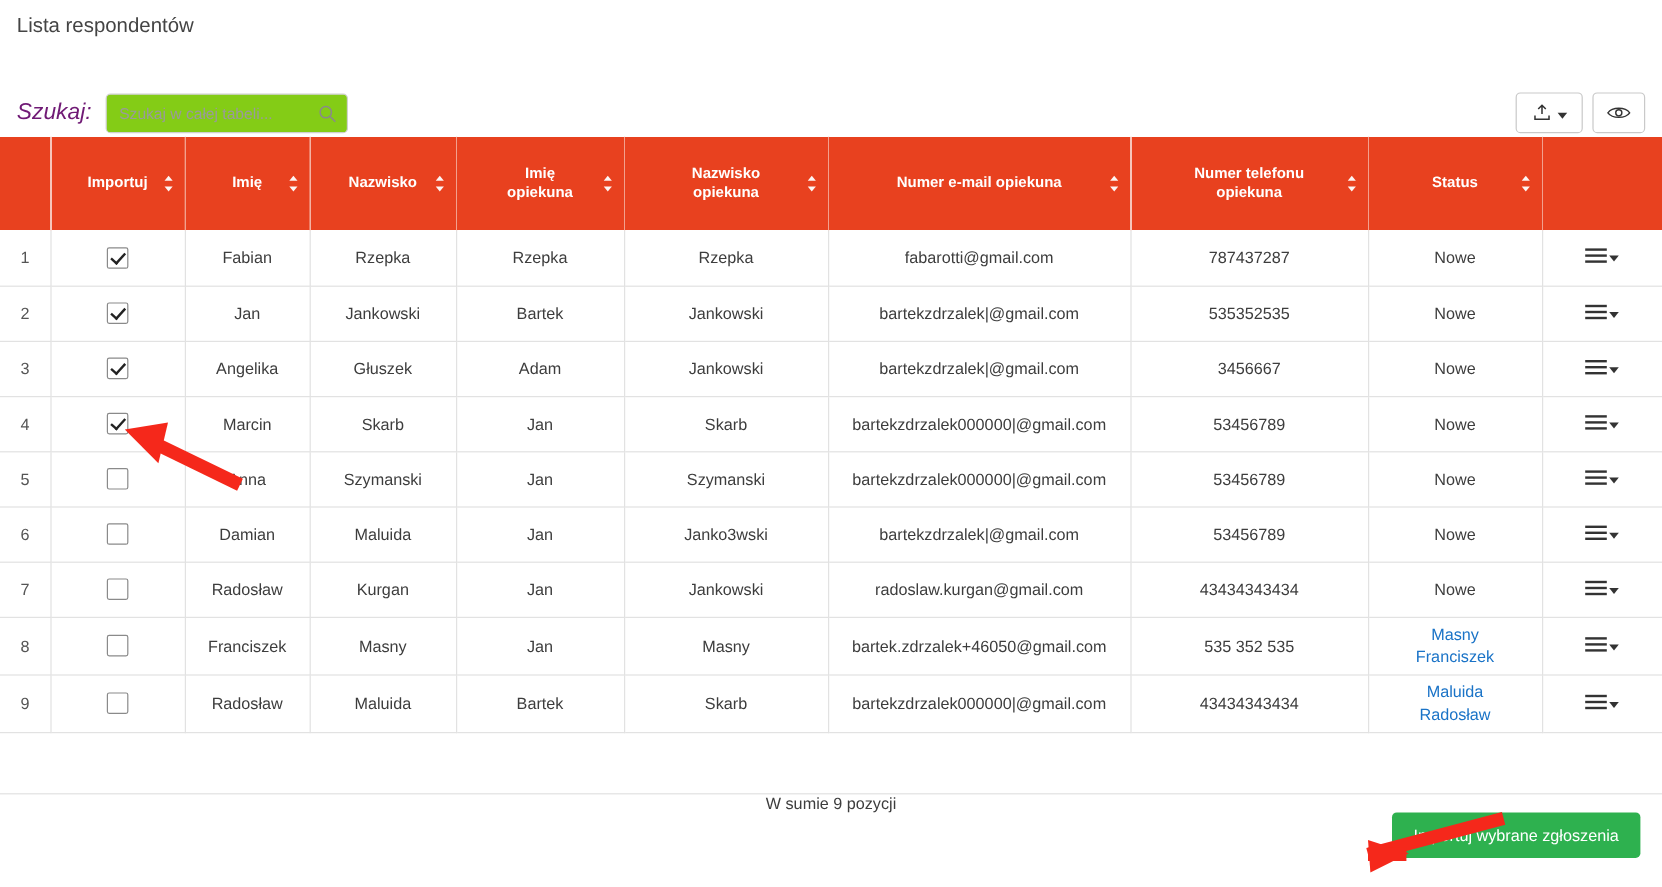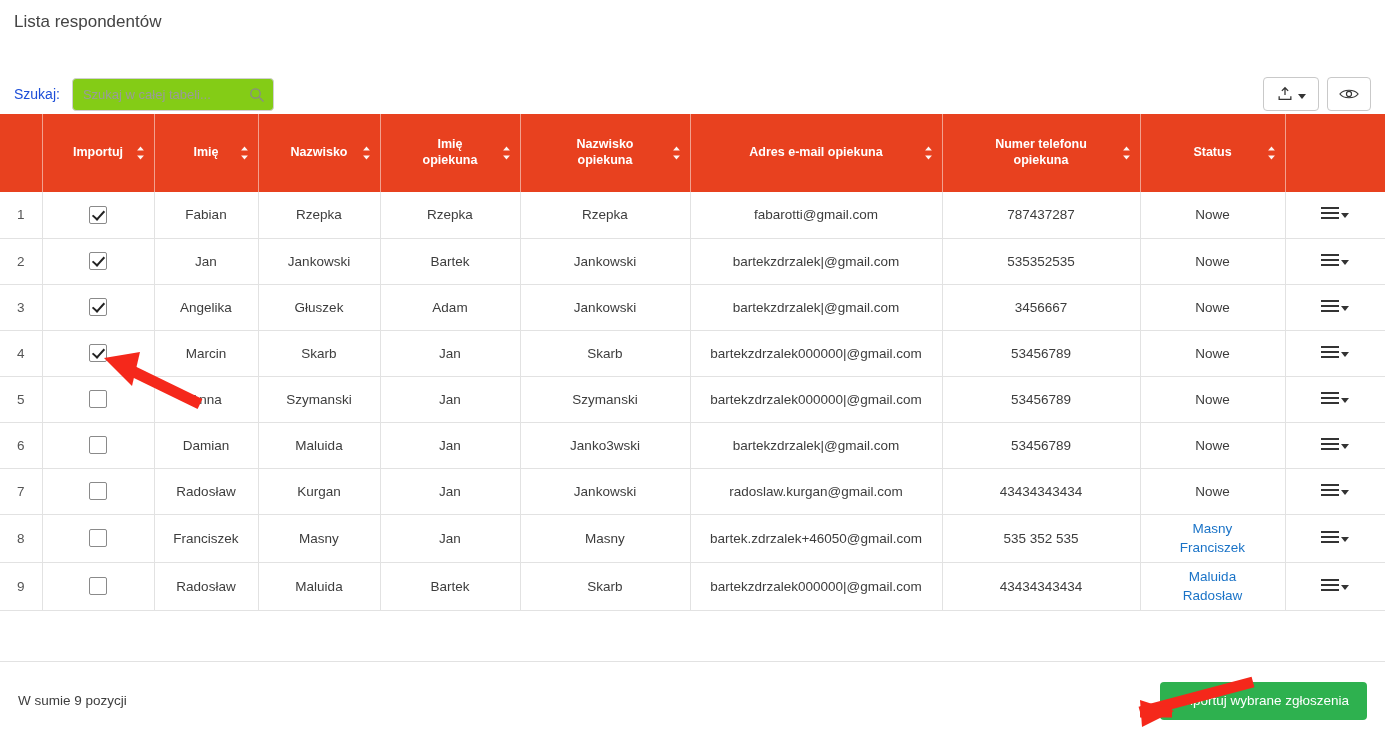--- a/index.html
+++ b/index.html
@@ -32,9 +32,10 @@
     height: 40px;
   }
   .search-label {
-    font-size: 14px;
-    color: #1d4ed8;
+    font-size: 19px;
+    color: #701a75;
     margin-right: 12px;
+    font-style: italic;
   }
   .search-box {
     position: relative;

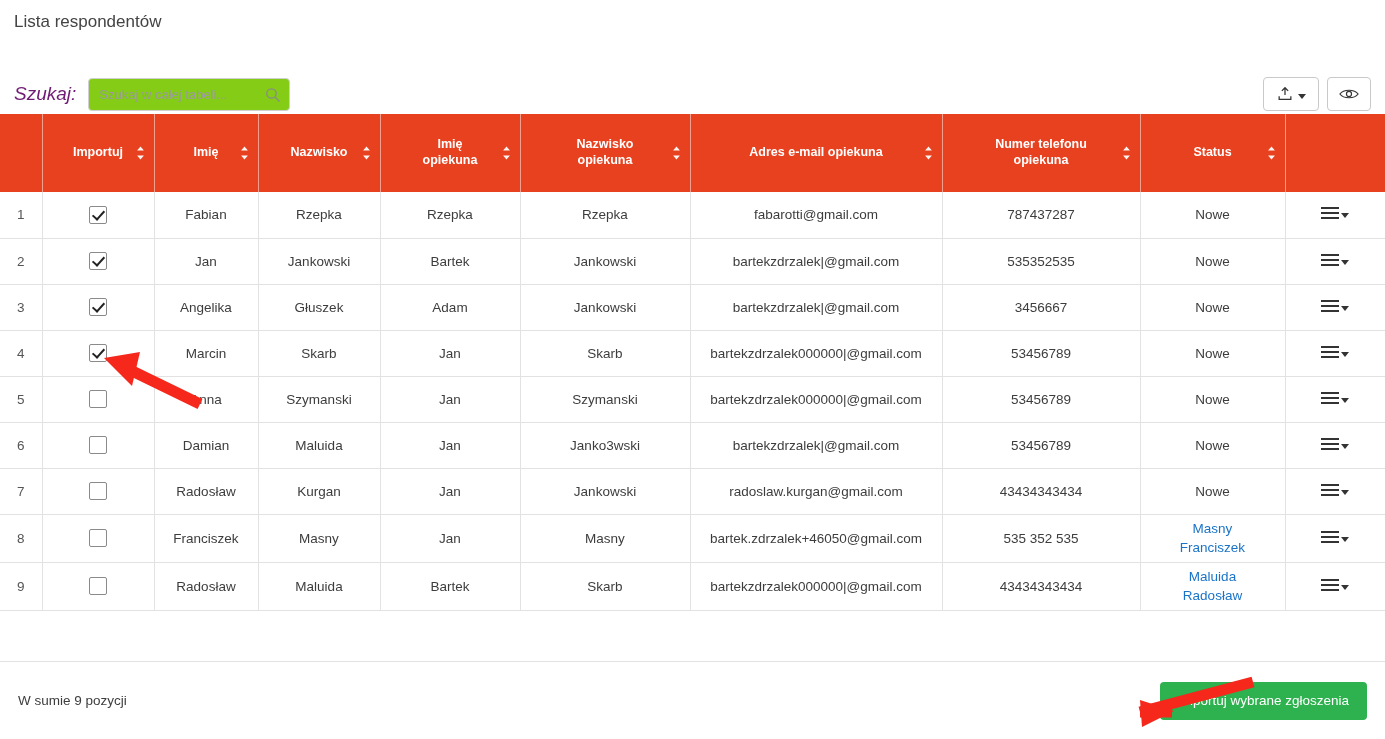--- a/index.html
+++ b/index.html
@@ -307,7 +307,7 @@
           </svg>
         </th>
         <th>
-          <span>Adres e-mail opiekuna</span>
+          <span>Numer e-mail opiekuna</span>
           <svg class="sort-ico" viewBox="0 0 10 14">
             <path d="M5 0.5 L8.4 4.6 L1.6 4.6 Z" fill="#ffffff"></path>
             <path d="M5 13.5 L8.4 9.4 L1.6 9.4 Z" fill="#ffffff"></path>

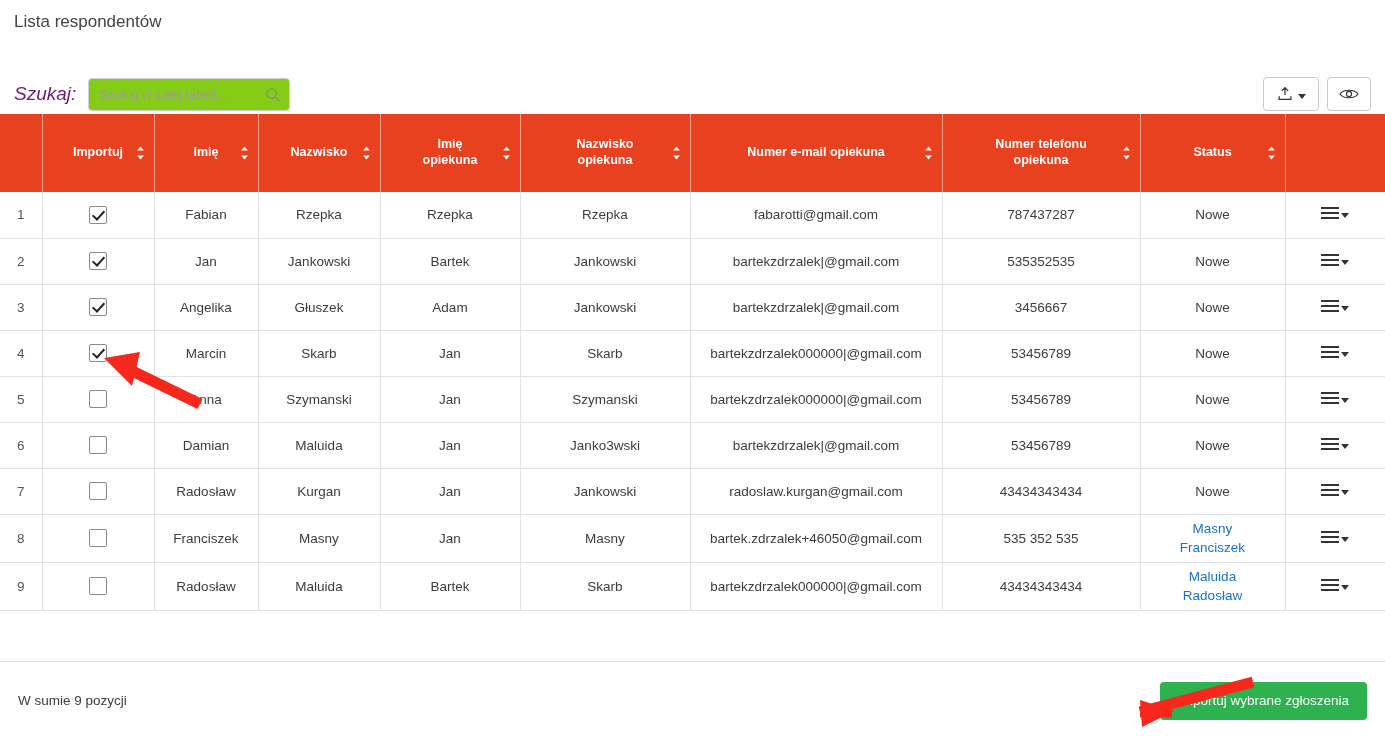--- a/index.html
+++ b/index.html
@@ -196,6 +196,7 @@
     display: flex;
     align-items: center;
     padding: 0 18px;
+    flex-direction: column;
   }
   .footer-count {
     font-size: 13.5px;

